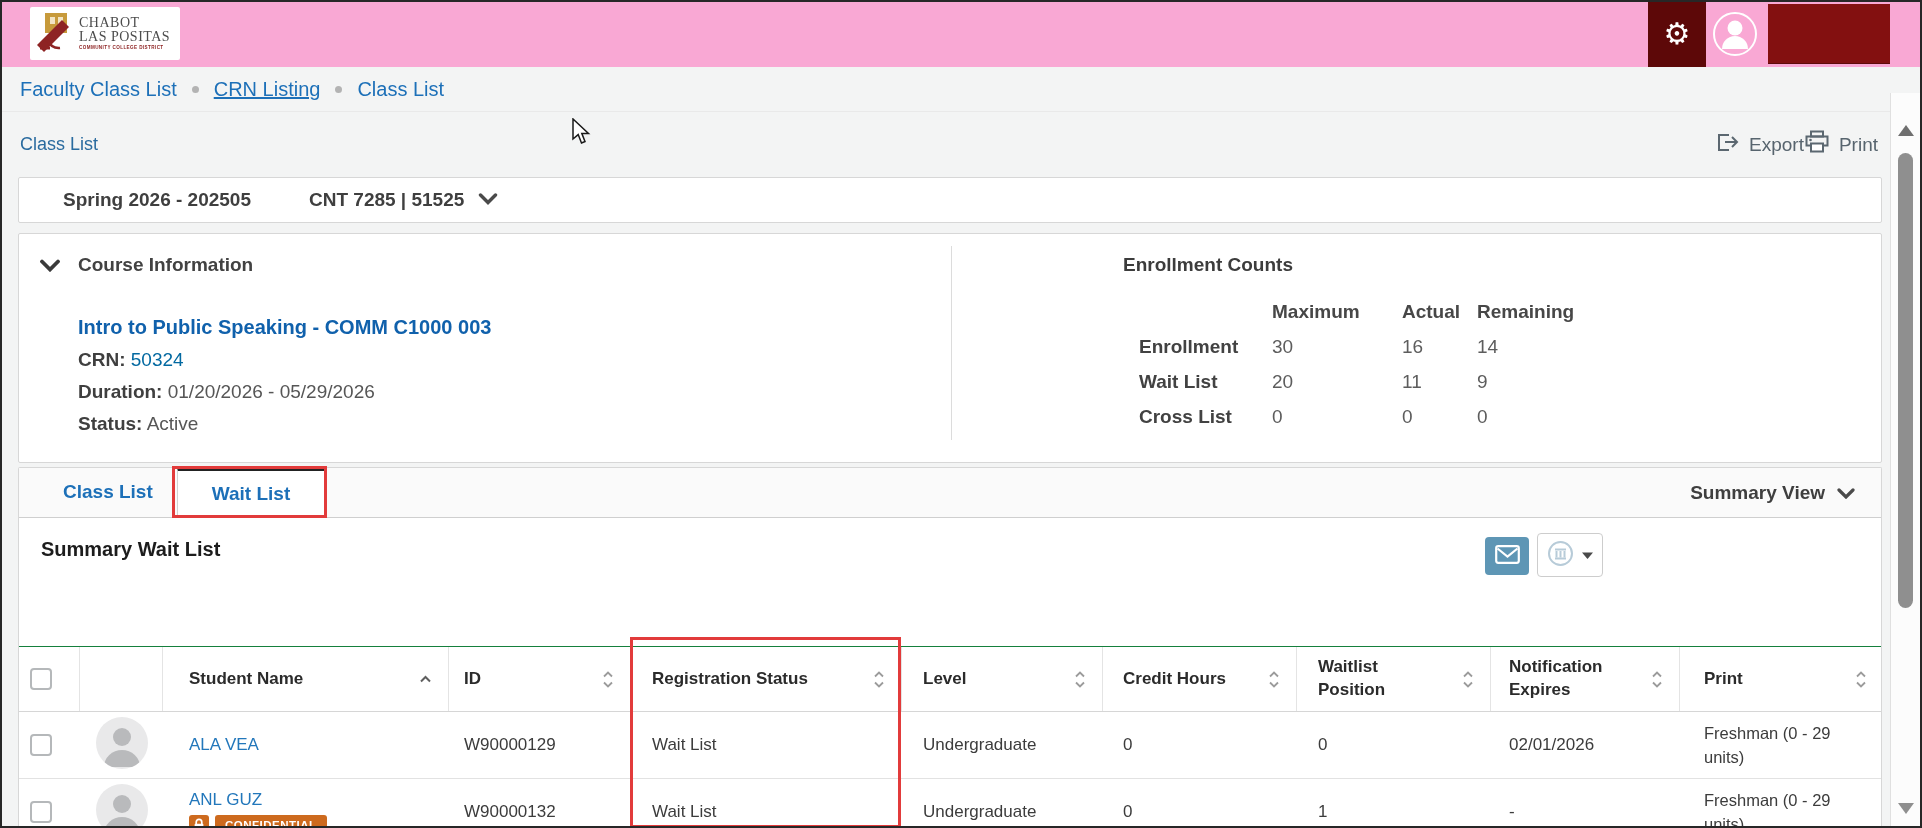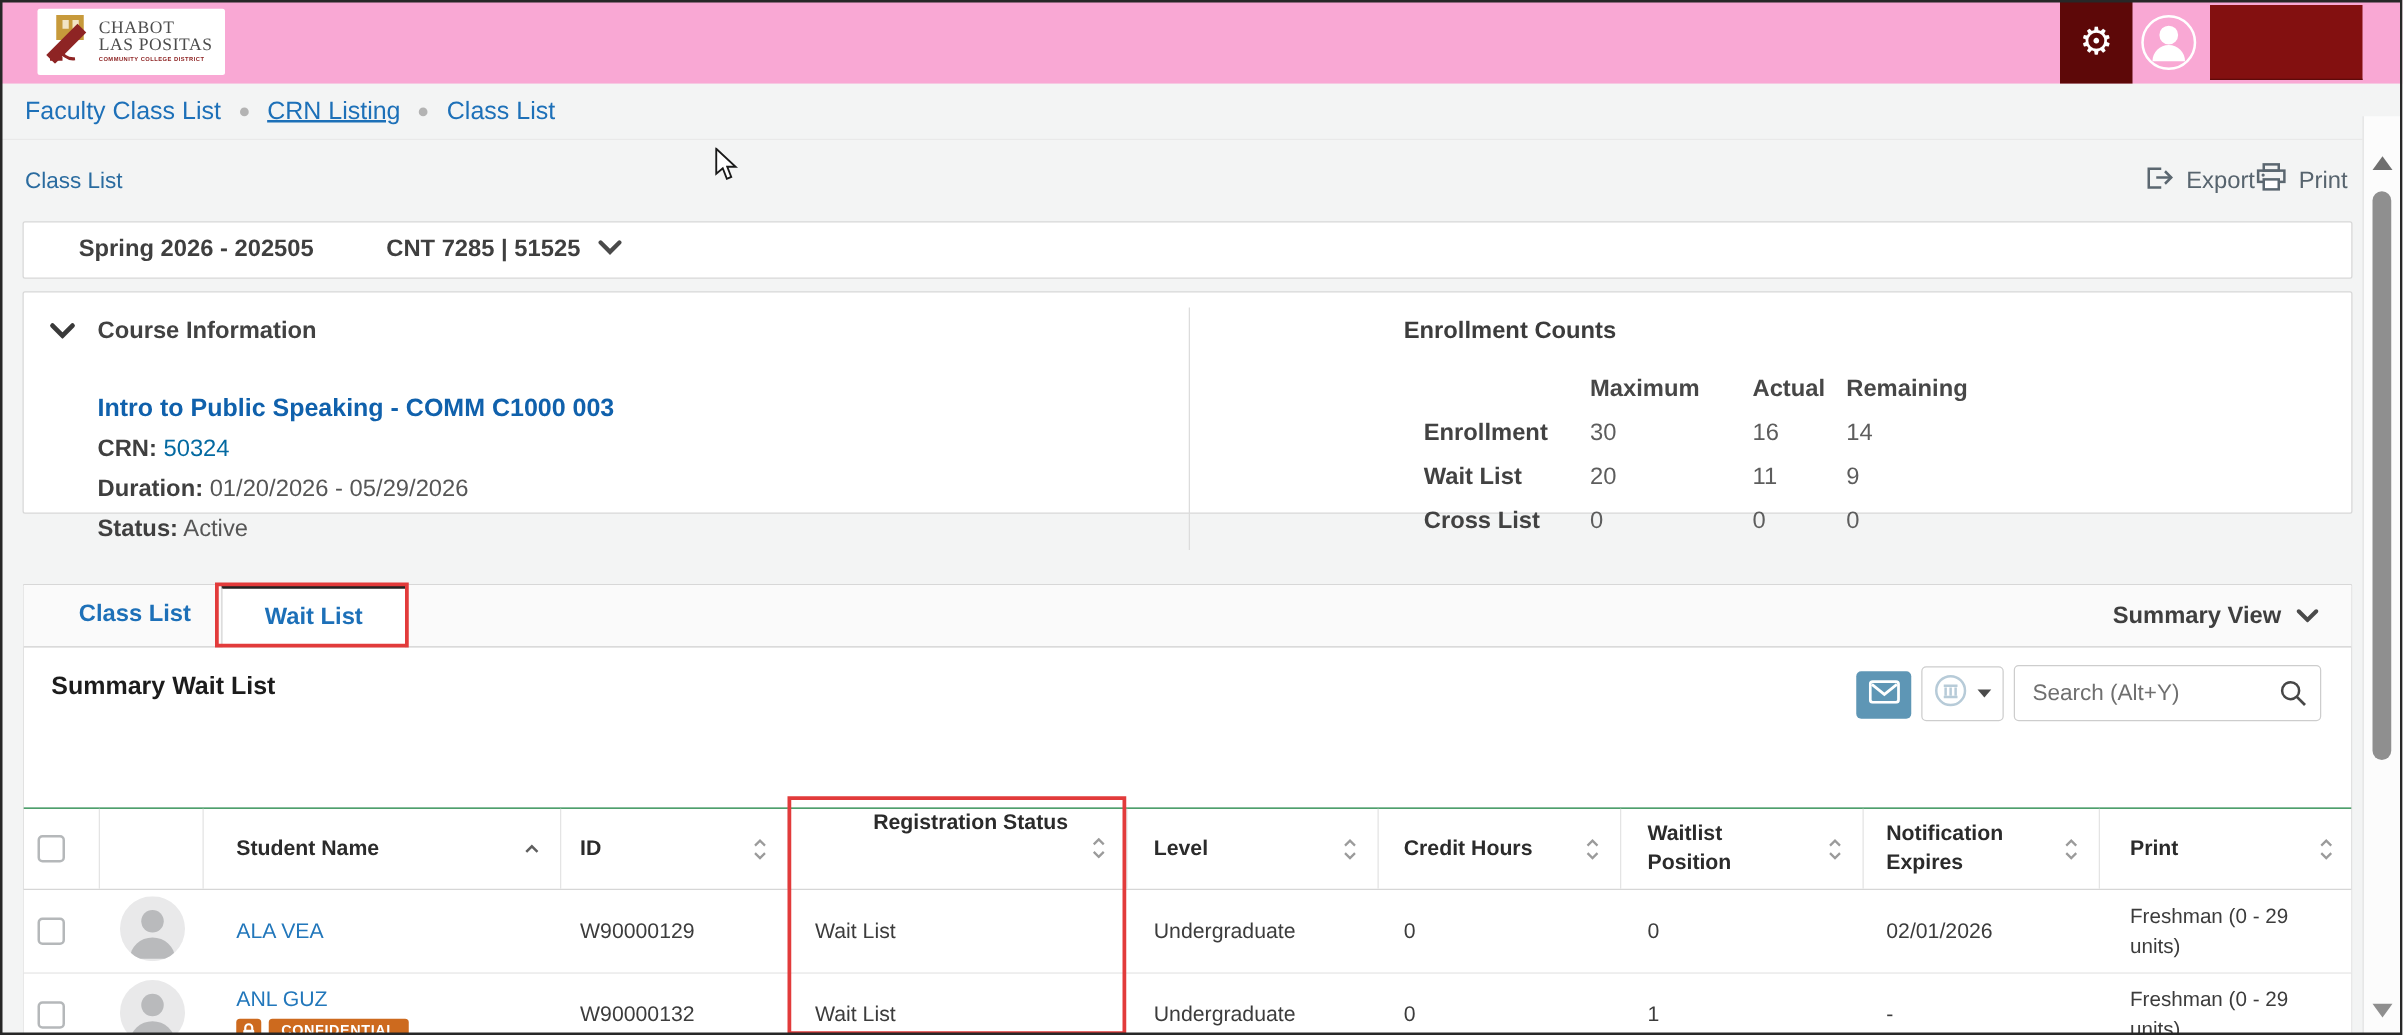--- a/index.html
+++ b/index.html
@@ -38,7 +38,7 @@
   .term-course{font-size:19px;font-weight:bold;color:#3f3f3f;margin-left:58px;}
   .term-panel .chev{margin-left:14px;}
 
-  .course-panel{top:233px;height:178px;}
+  .course-panel{top:233px;height:230px;}
   .ci-chevron{position:absolute;left:20px;top:24px;cursor:pointer;}
   .ci-left{position:absolute;left:59px;top:0;}
   .ci-title{margin-top:20px;font-size:19px;font-weight:bold;color:#424242;}

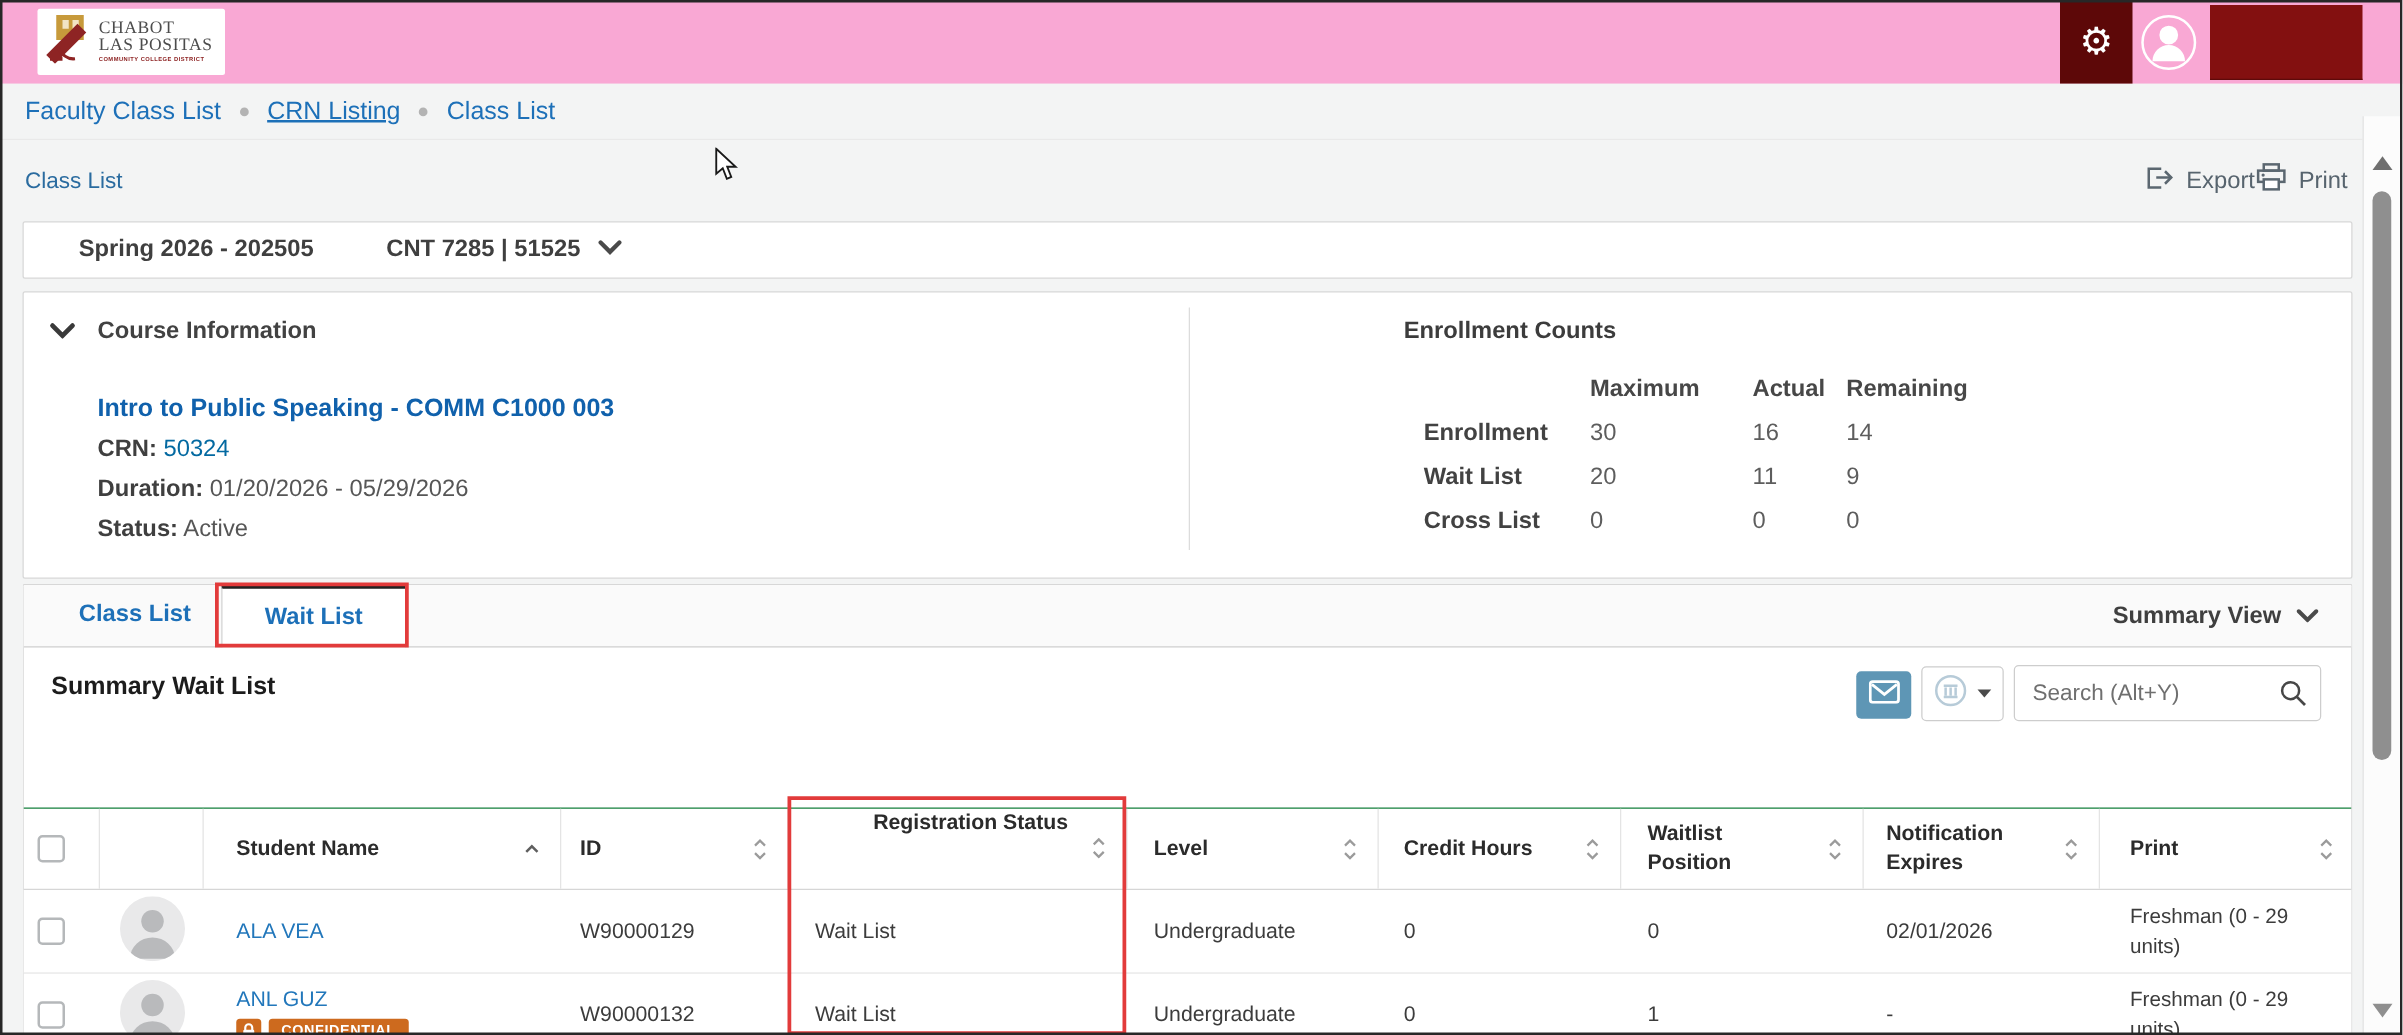--- a/index.html
+++ b/index.html
@@ -273,15 +273,6 @@
       </span>
     </div>
 
-    <div class="search-wrap">
-      <input class="search-input" type="text" placeholder="Search (Alt+Y)" style="">
-      <span class="search-icon">
-        <svg width="23" height="23" viewBox="0 0 23 23">
-          <circle cx="9.5" cy="9.5" r="6.8" fill="none" stroke="#474747" stroke-width="2"></circle>
-          <path d="M14.5 14.5 L21 21" stroke="#474747" stroke-width="2.2"></path>
-        </svg>
-      </span>
-    </div>
 
     <div class="grid-table">
       <div class="t-head">

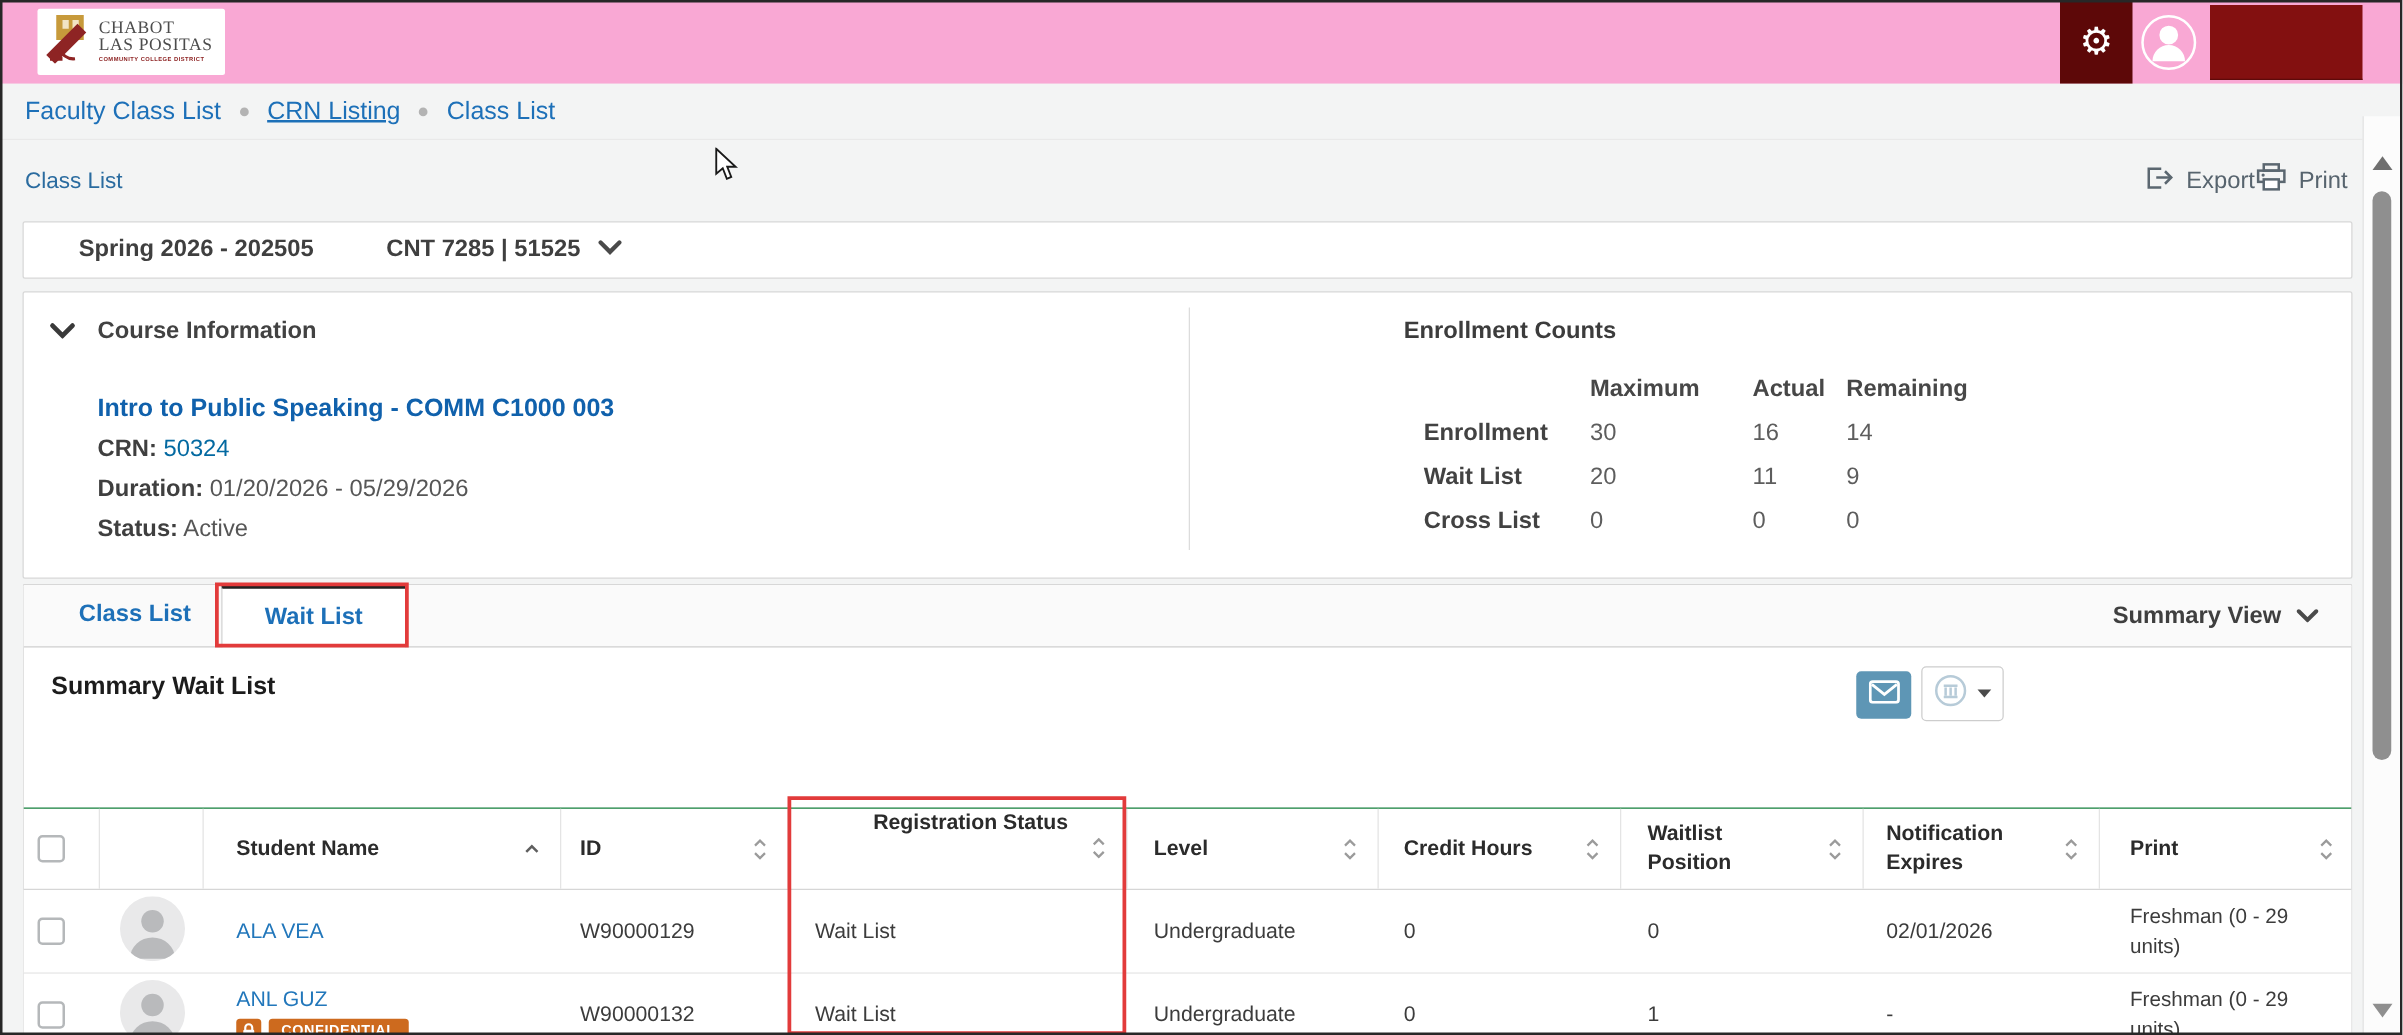--- a/index.html
+++ b/index.html
@@ -299,7 +299,7 @@
               </svg>
           </span>
         </div>
-        <div class="th" style="padding-left:21px;flex-direction:column;">
+        <div class="th" style="padding-left:21px;">
           <span class="lbl">Registration Status</span>
           <span class="sorter">
             <svg width="12" height="7" viewBox="0 0 12 7">

